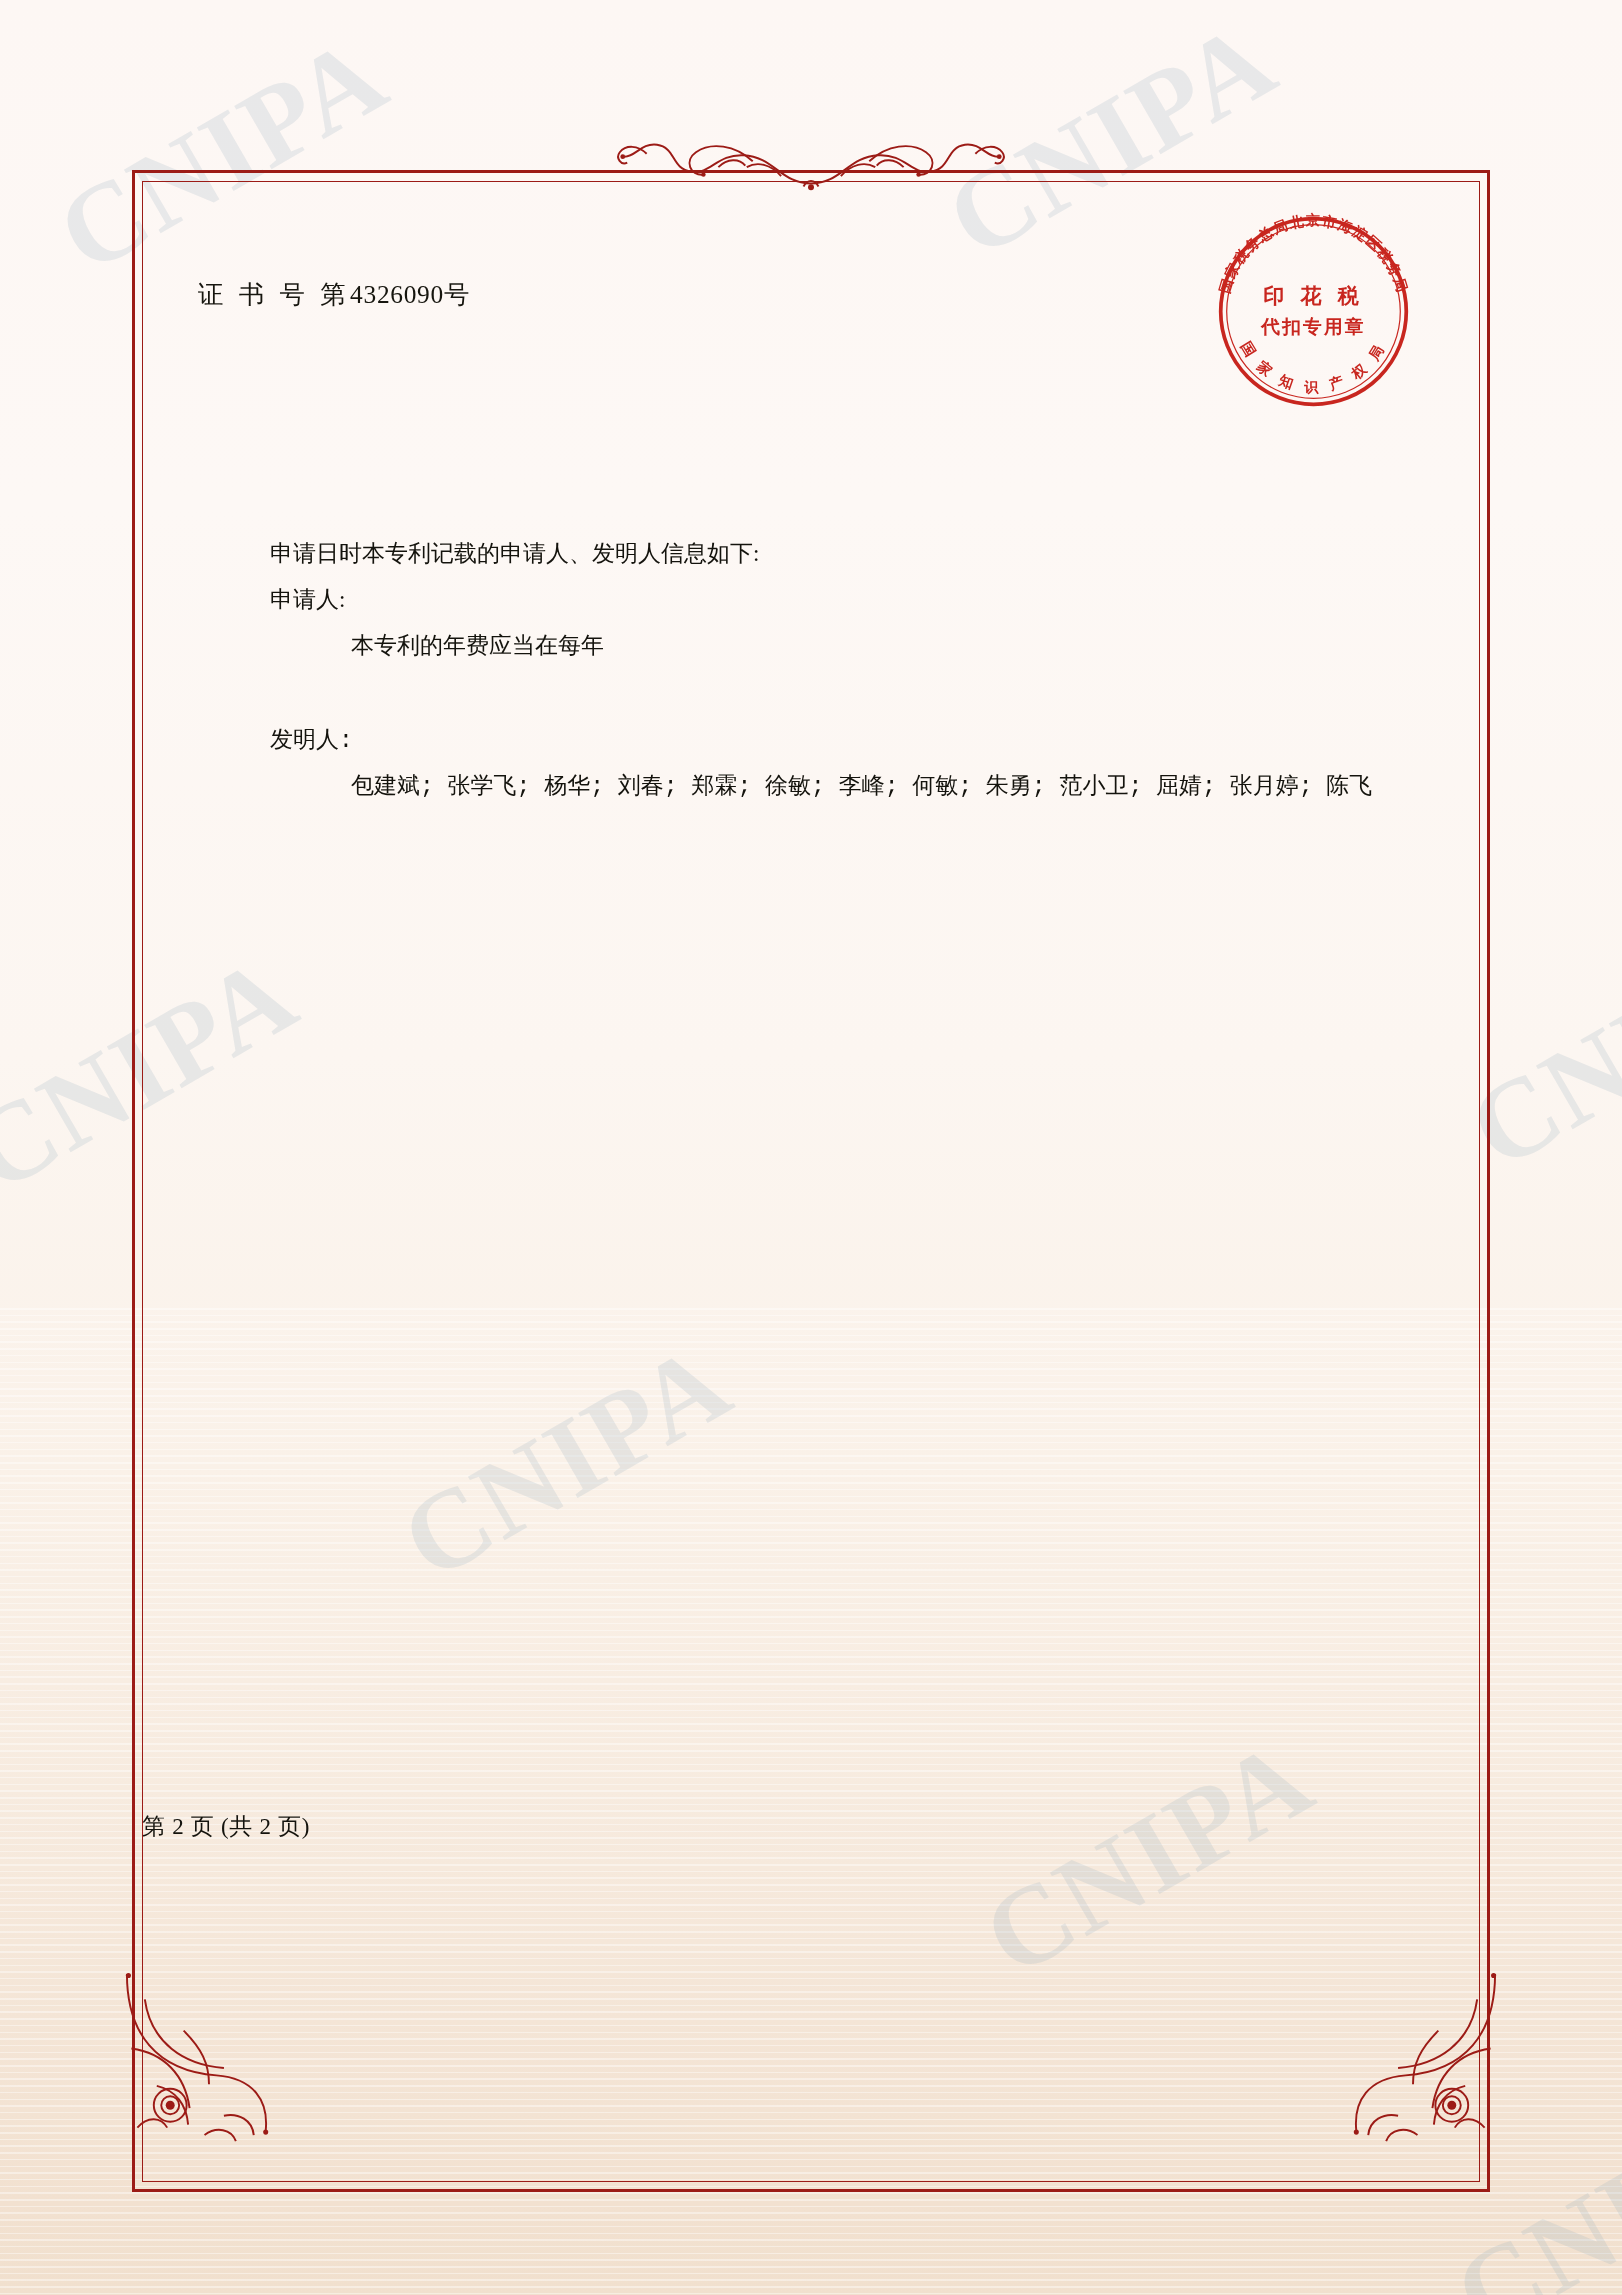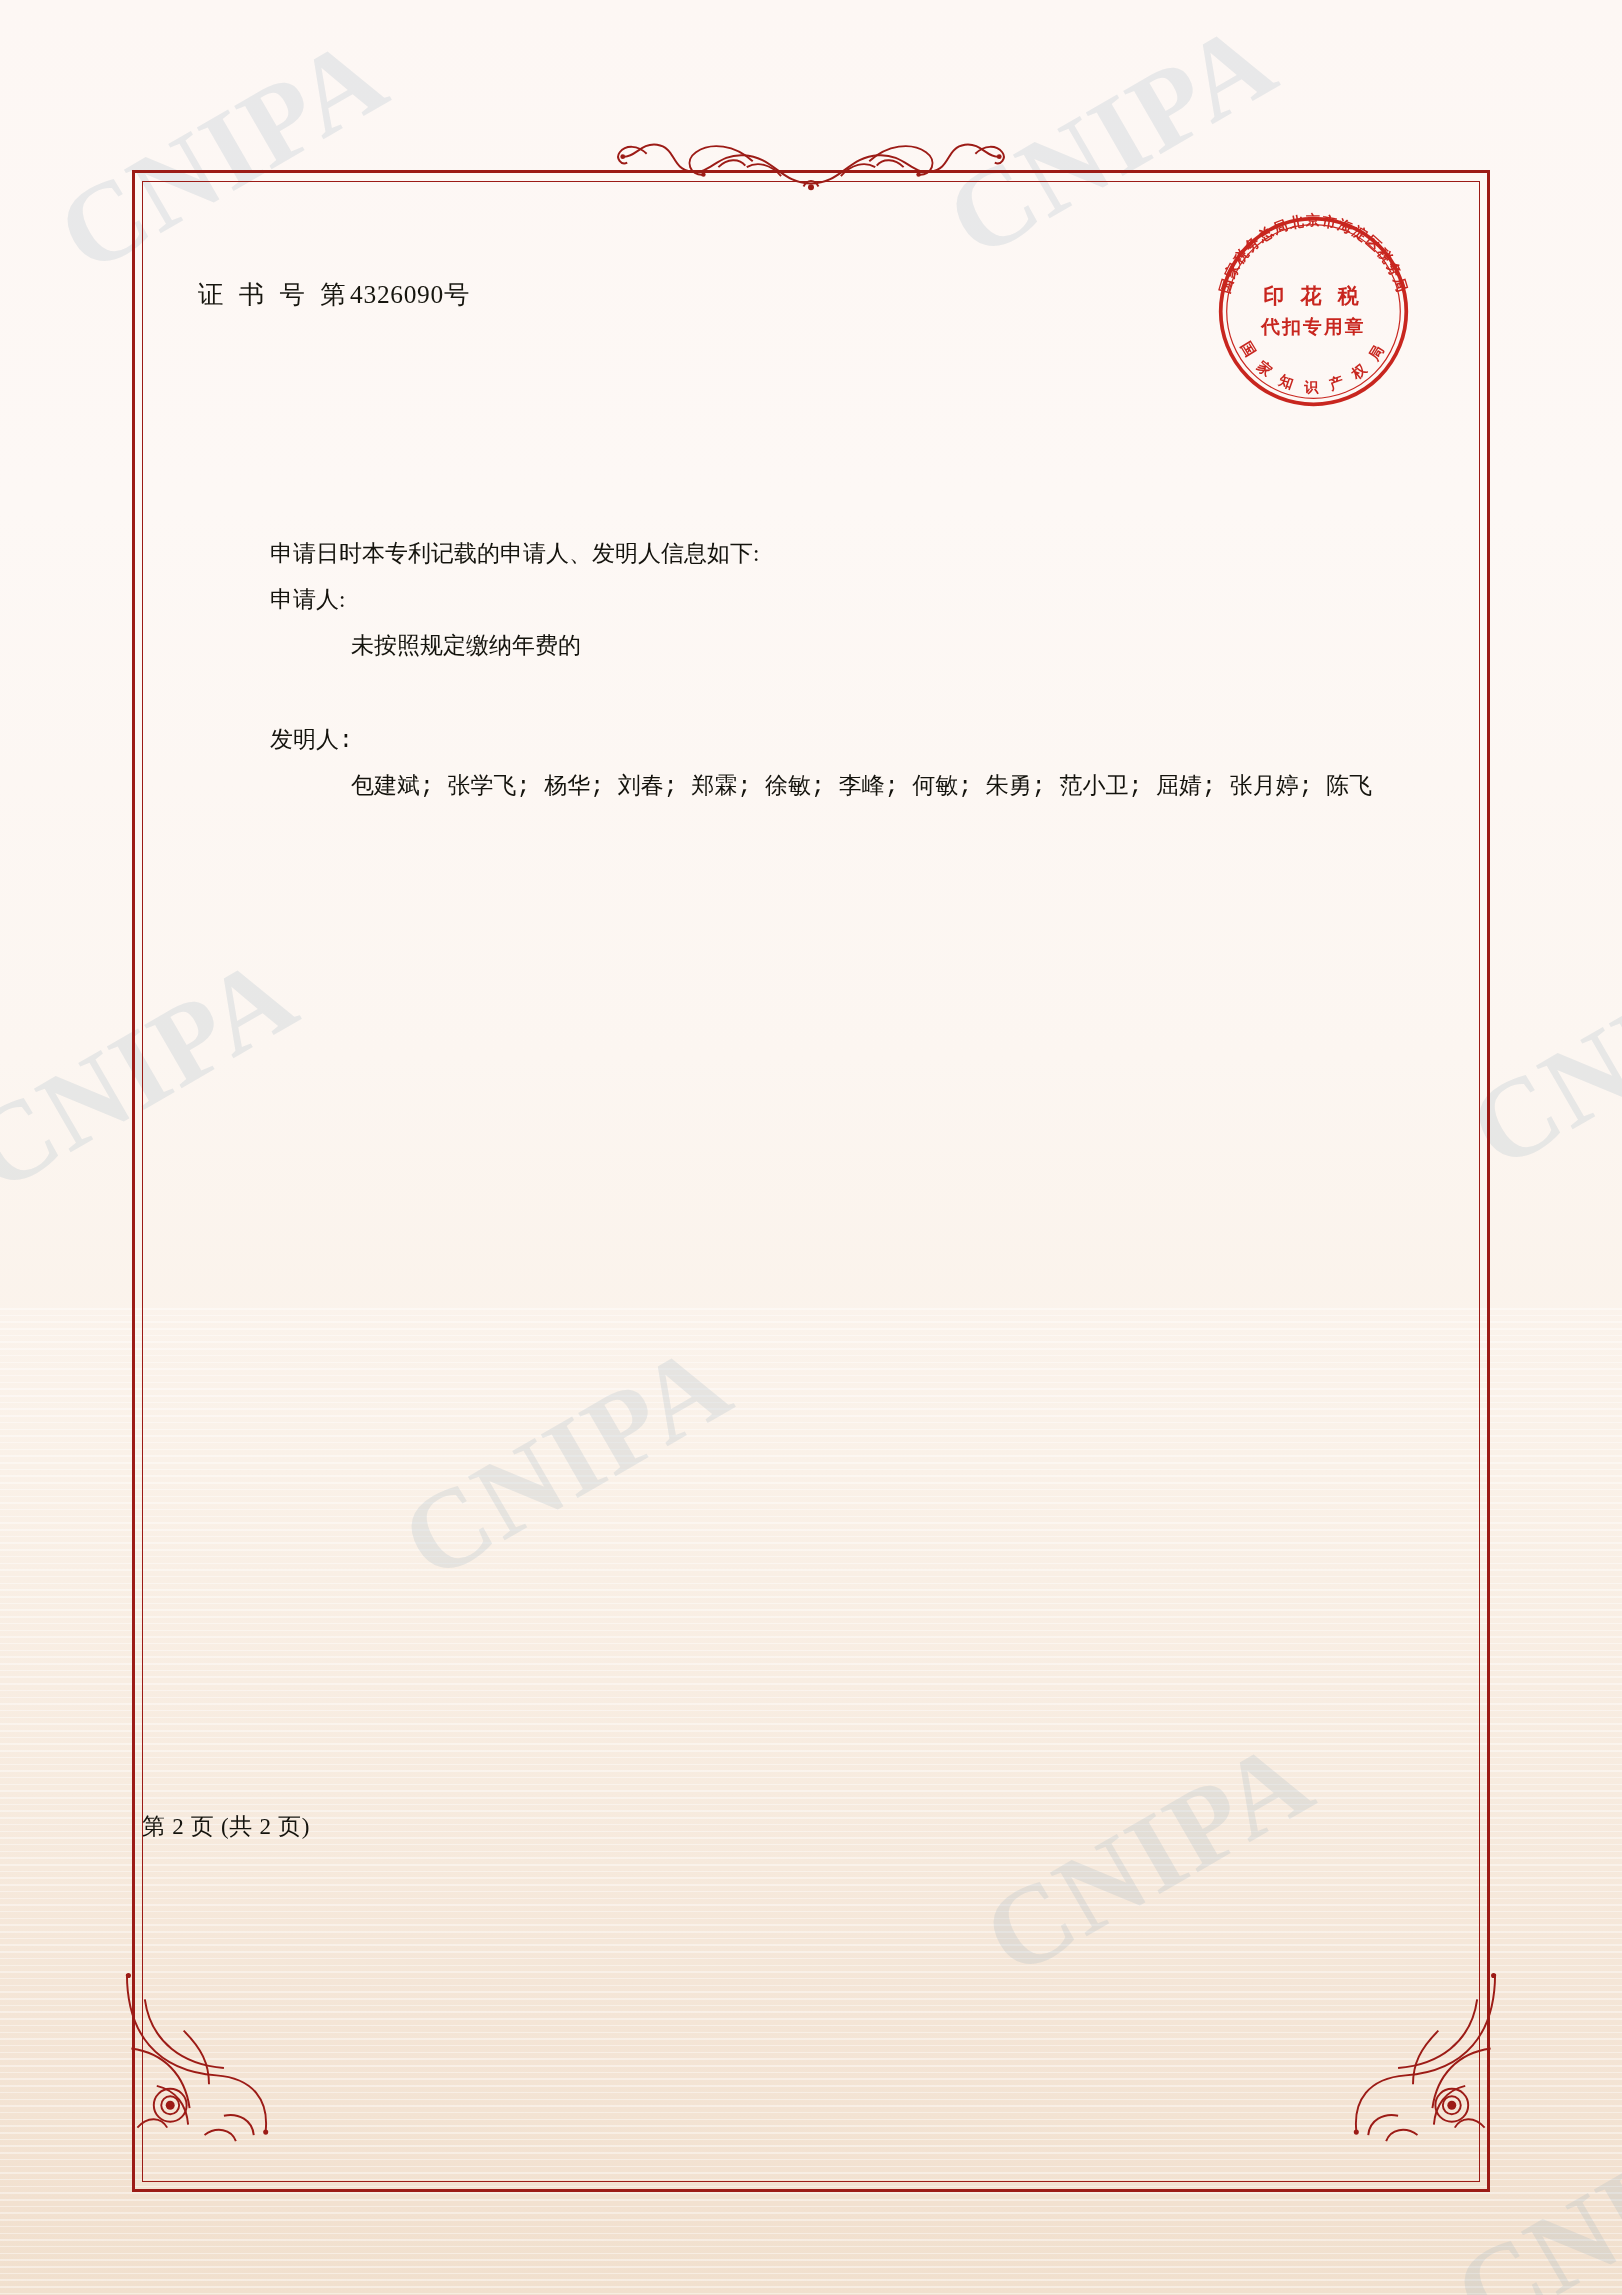--- a/index.html
+++ b/index.html
@@ -300,7 +300,7 @@
     <div class="block-apps">
       <div class="line indent2">申请日时本专利记载的申请人、发明人信息如下:</div>
       <div class="line indent2">申请人:</div>
-      <div class="line deep">未按照规定缴纳年费的</div>
+      <div class="line deep">本专利的年费应当在每年</div>
     </div>
 
     <div class="block-inventors">

